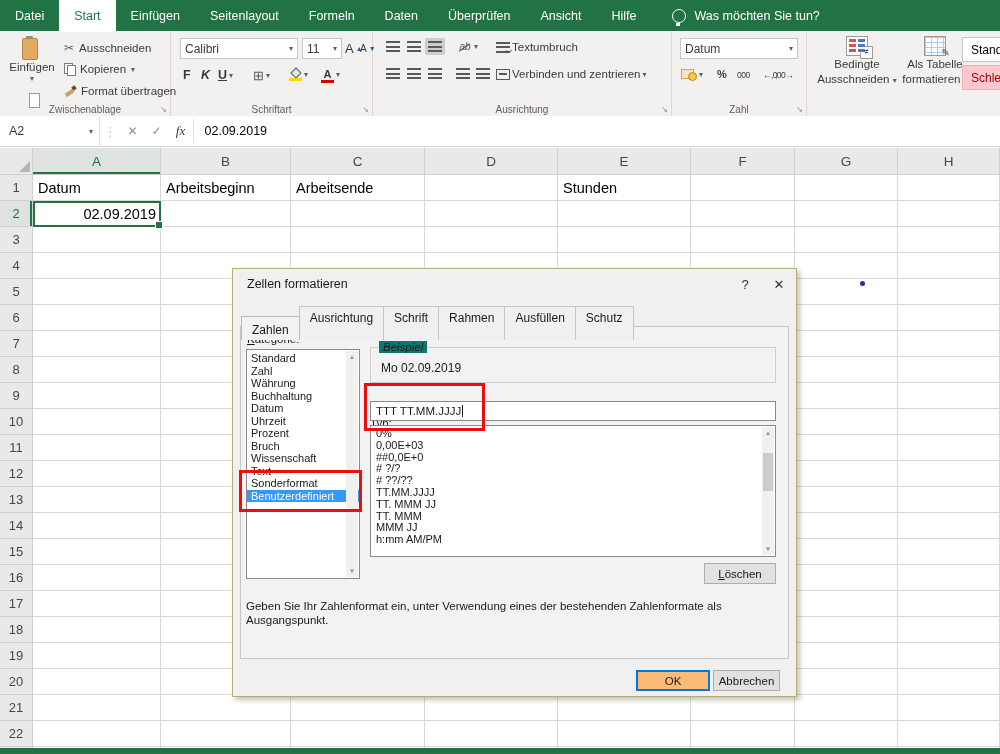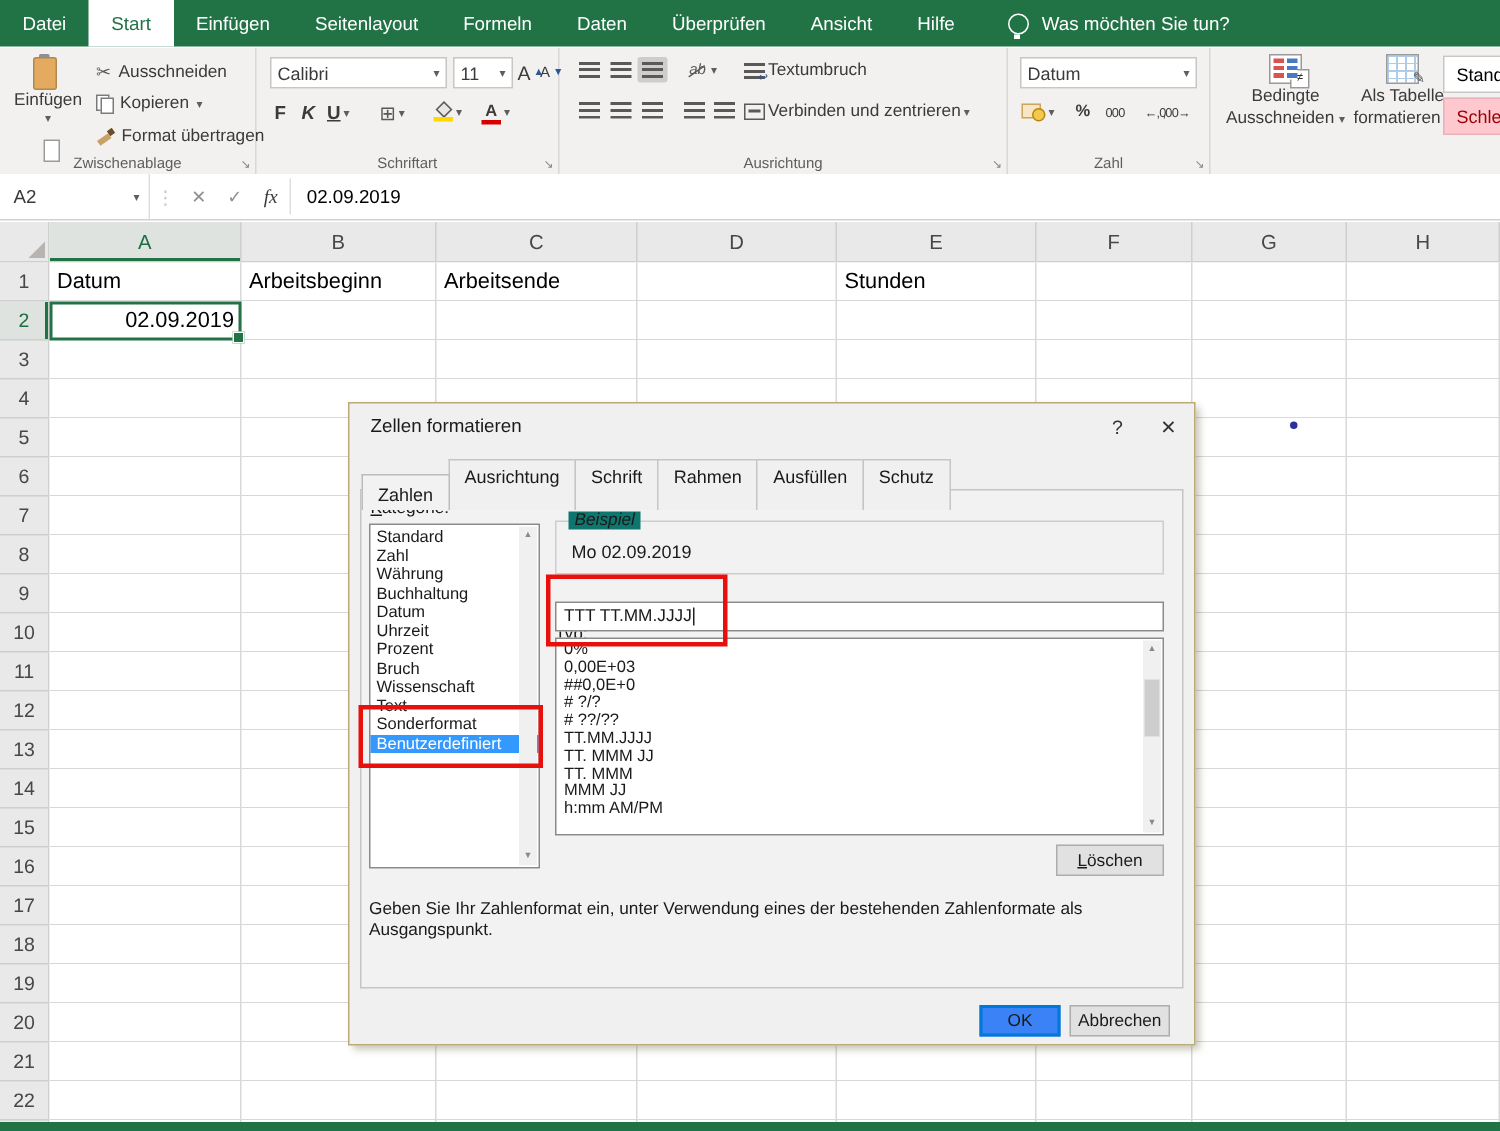--- a/index.html
+++ b/index.html
@@ -145,7 +145,7 @@
   .red-typ{left:131px;top:114px;width:115px;height:42px;}
   .dbtn{position:absolute;height:21px;background:#e1e1e1;border:1px solid #adadad;display:flex;align-items:center;justify-content:center;font-size:11.5px;box-sizing:border-box;}
   .btn-delete{left:471px;top:294px;width:72px;}
-  .btn-ok{left:420px;top:401px;width:54px;border:2px solid #0078d7;background:#3b82f6;}
+  .btn-ok{left:403px;top:401px;width:74px;border:2px solid #0078d7;background:#fdba74;}
   .btn-cancel{left:480px;top:401px;width:67px;}
   .hint{position:absolute;left:13px;top:330px;width:536px;font-size:11.5px;line-height:14px;}
 </style>

